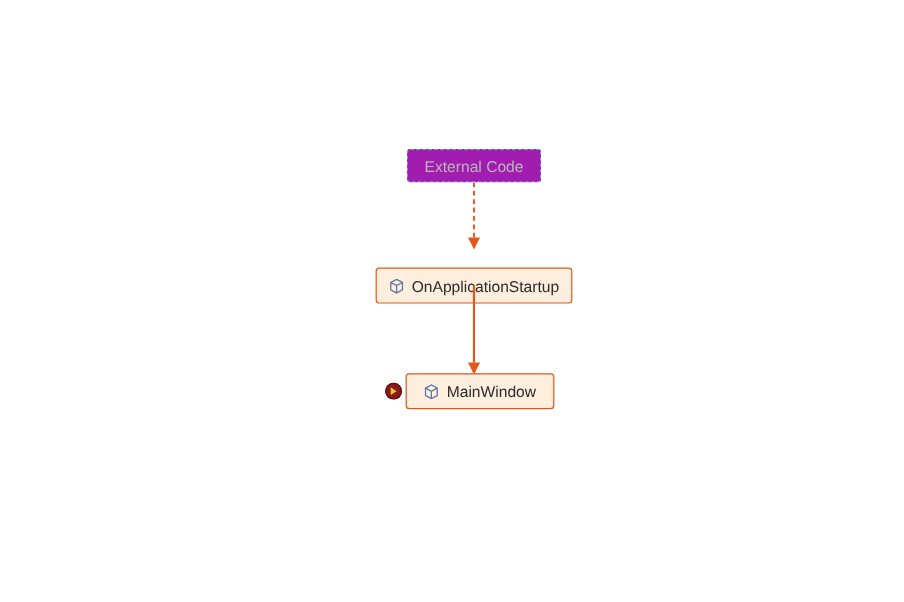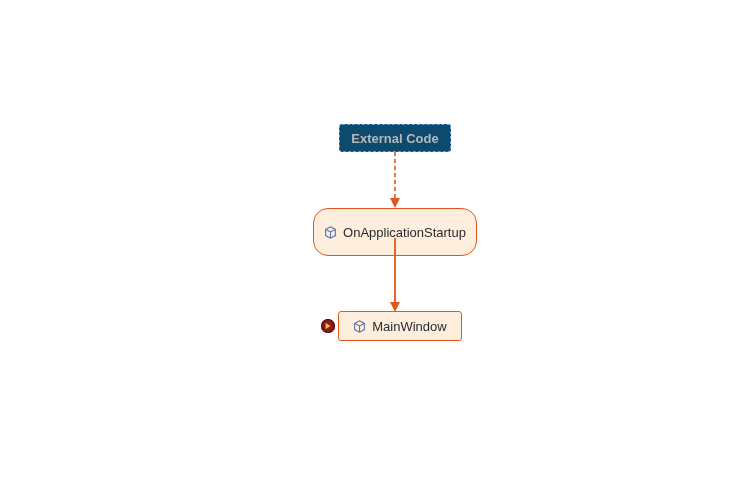--- a/index.html
+++ b/index.html
@@ -25,10 +25,9 @@
   }
   .node.external {
     border: 1.5px dashed #6f9fd8;
-    background: #0c4a6e;
+    background: #a21caf;
     color: #b8b8b8;
     padding: 6px 14px;
-    font-weight: bold;
   }
   .node.method {
     border: 1.5px solid #e4571b;

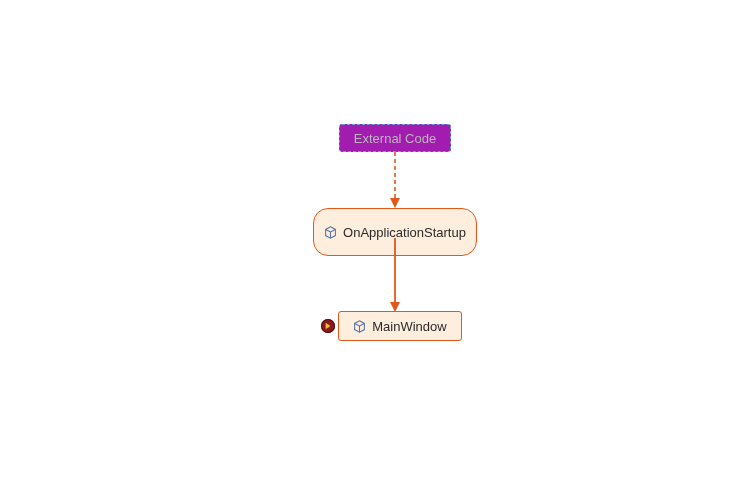--- a/index.html
+++ b/index.html
@@ -68,7 +68,7 @@
   <polygon points="6,56 1,46 11,46" fill="#e4571b"></polygon>
 </svg>
 
-<div class="node method" style="left:313px; top:208px; width:164px; height:48px;border-radius:15px;">
+<div class="node method" style="left:313px; top:223px; width:164px; height:30px;">
   <span class="icon">
     <svg width="13" height="13" viewBox="0 0 16 16">
       <path d="M8 1 L14 4.2 L14 11.8 L8 15 L2 11.8 L2 4.2 Z" fill="none" stroke="#5a74a8" stroke-width="1.3"></path>

